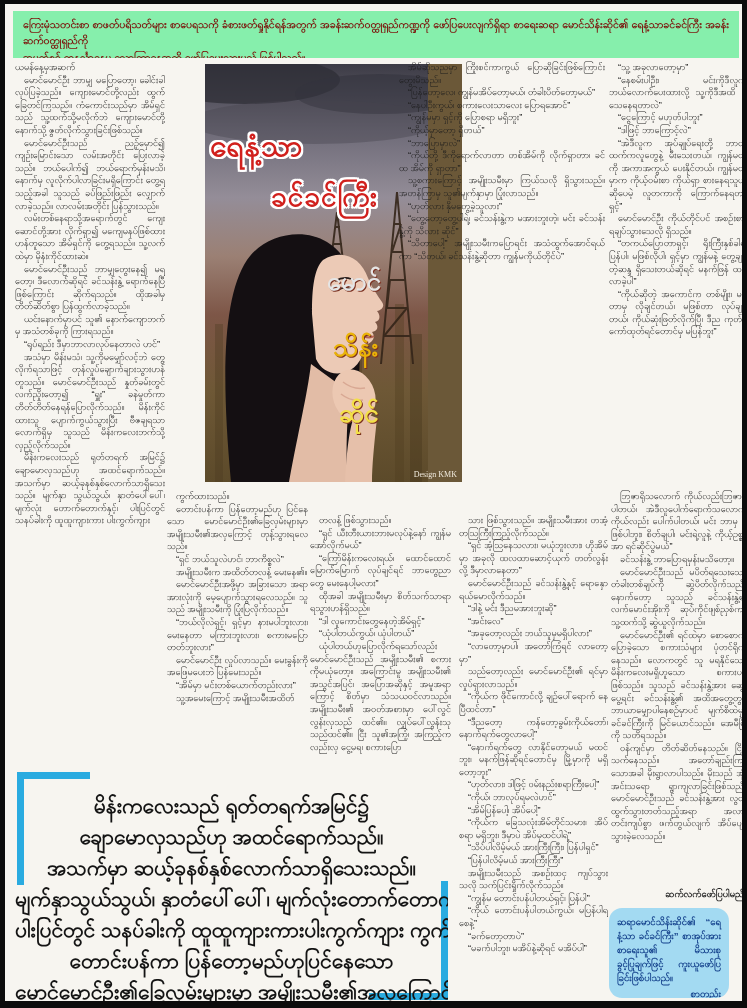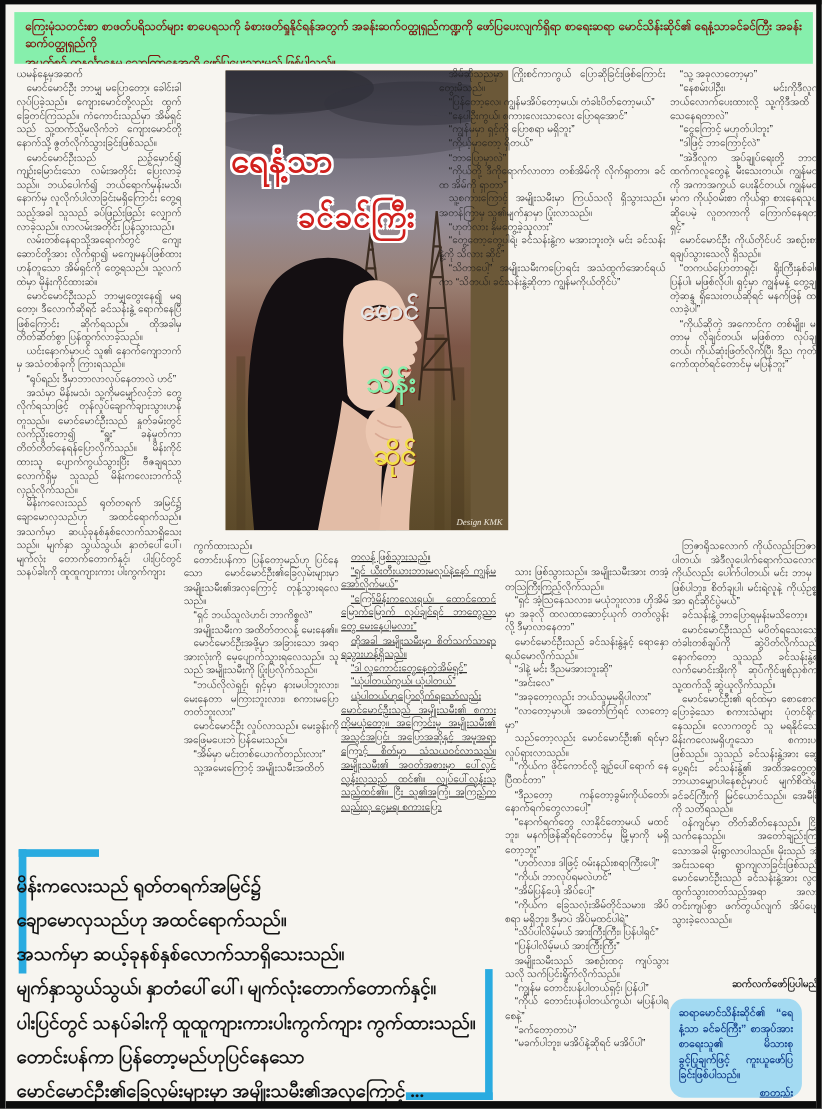--- a/index.html
+++ b/index.html
@@ -114,7 +114,7 @@
     <div class="cover-title" id="cover-title-1" style="color: rgb(209, 32, 29);">ရေနံ့သာ</div>
     <div class="cover-title" id="cover-title-2" style="color: rgb(209, 32, 29);">ခင်ခင်ကြီး</div>
     <div class="cover-author" id="author-1" style="color: #e5e5e5;">မောင်</div>
-    <div class="cover-author" id="author-2" style="color: #86efac;">သိန်း</div>
+    <div class="cover-author" id="author-2" style="color: #eab308;">သိန်း</div>
     <div class="cover-author" id="author-3" style="color: rgb(243, 224, 72);">ဆိုင်</div>
     <div id="cover-credit">Design KMK</div>
   </div>

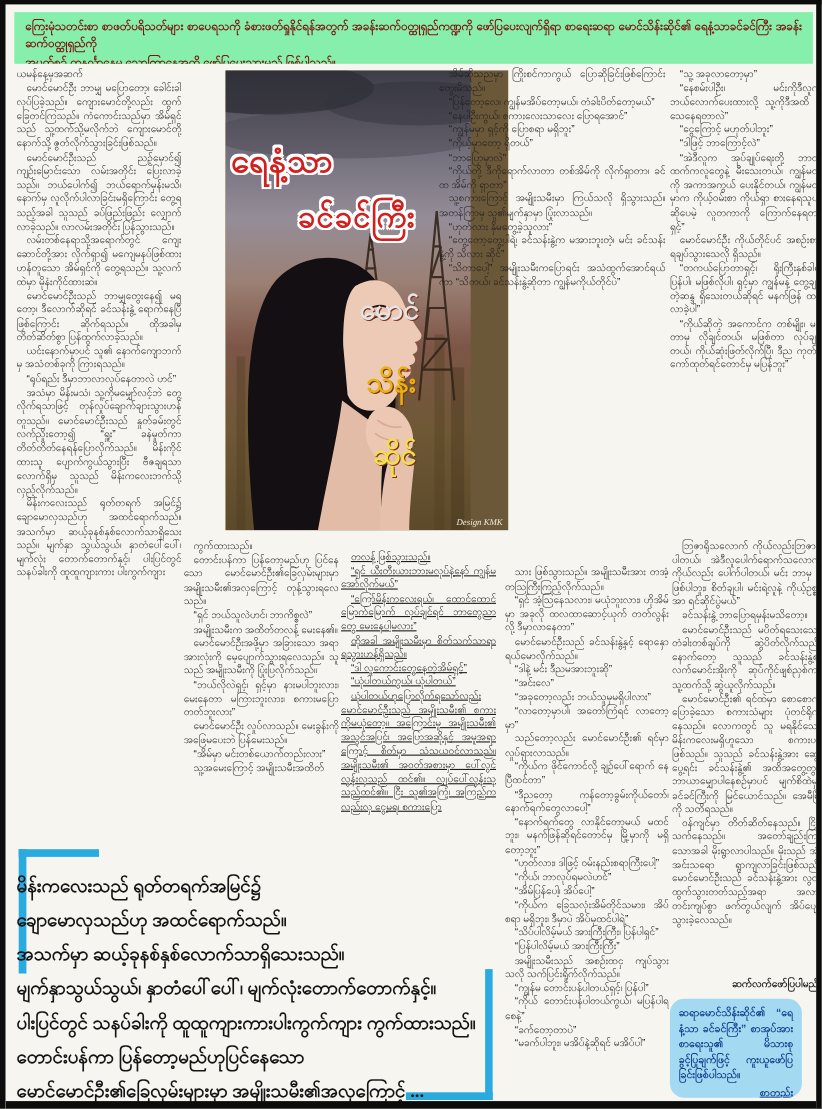--- a/index.html
+++ b/index.html
@@ -34,7 +34,7 @@
   #author-1{left:122px;top:200px;}
   #author-2{left:128px;top:266px;}
   #author-3{left:134px;top:332px;}
-  #cover-credit{position:absolute;right:5px;bottom:3px;font-size:8px;font-style:italic;color:#efe9dc;
+  #cover-credit{position:absolute;right:5px;bottom:3px;font-size:8px;color:#efe9dc;
     font-family:"Liberation Serif",serif;}
   
   #quote-box{left:10px;top:764px;width:433px;height:234px;overflow:hidden;}

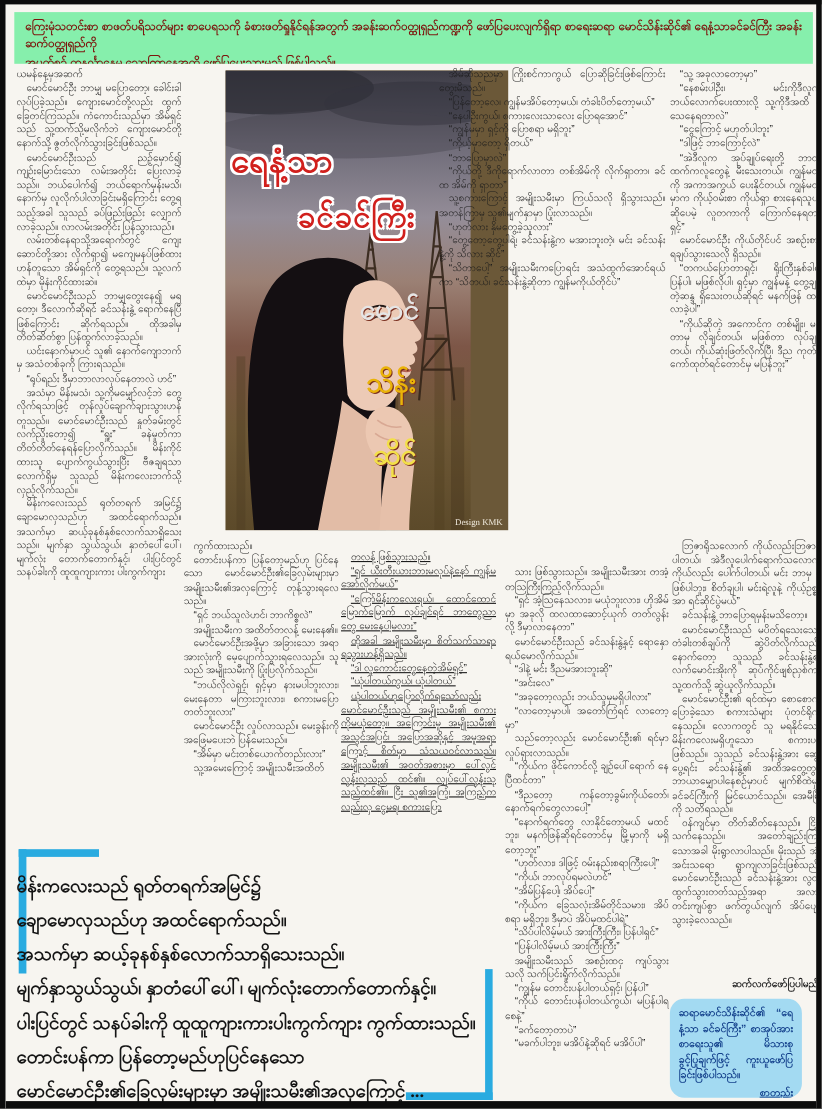--- a/index.html
+++ b/index.html
@@ -18,7 +18,7 @@
   #colA{left:394px;top:57px;width:206px;height:423px;}
   #colB{left:604px;top:57px;width:138px;height:423px;}
   #col2{left:162px;top:486px;width:141px;height:276px;}
-  #col3{left:305px;top:496px;width:141px;height:276px;text-decoration:underline;}
+  #col3{left:305px;top:510px;width:141px;height:276px;}
   #col4{left:454px;top:486px;width:149px;height:508px;margin-top:24px;}
   #col5{left:606px;top:486px;width:136px;height:396px;}
   #continued-note{left:606px;top:884px;width:136px;font-size:9.4px;font-weight:bold;text-align:right;}

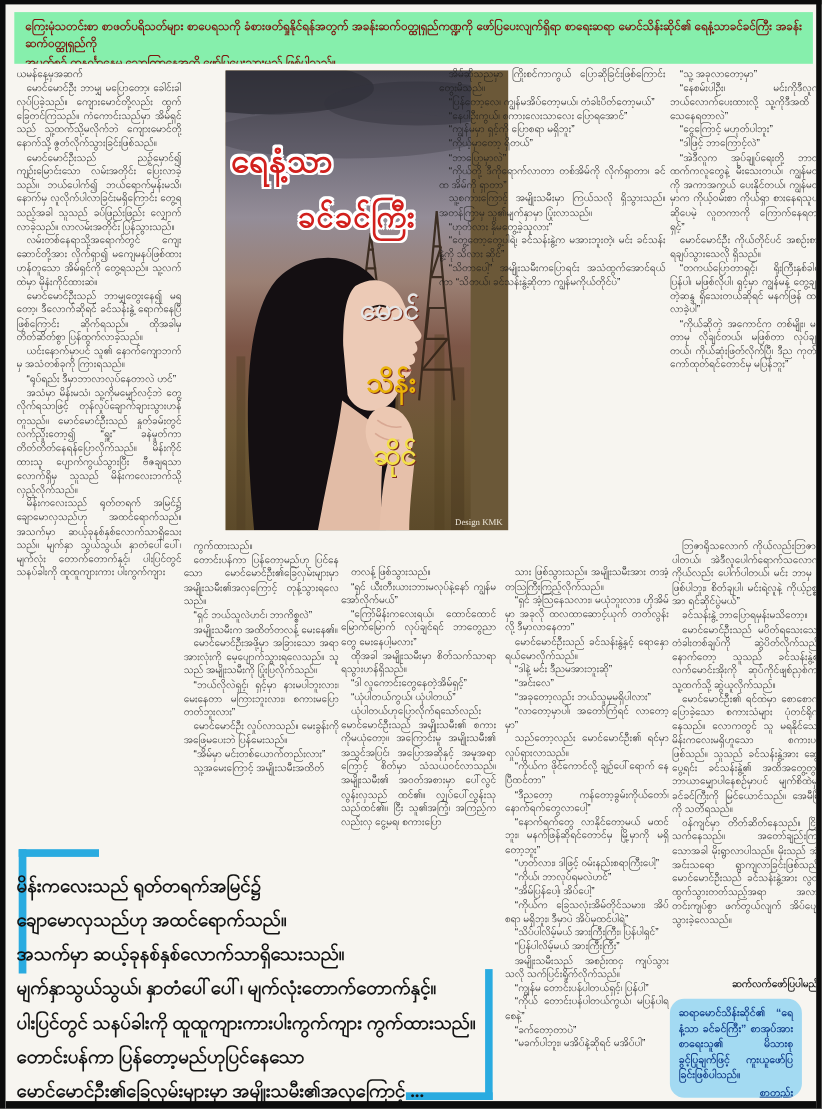--- a/index.html
+++ b/index.html
@@ -38,7 +38,7 @@
     font-family:"Liberation Serif",serif;}
   
   #quote-box{left:10px;top:764px;width:433px;height:234px;overflow:hidden;}
-  .quote-line{margin:0;font-size:17px;font-weight:bold;line-height:31px;white-space:nowrap;color:#141414;font-family:Liberation Serif, serif;}
+  .quote-line{margin:0;text-align:center;font-size:21px;font-weight:bold;line-height:31px;white-space:nowrap;color:#141414;}
   #quote-text{position:absolute;left:0;right:0;top:22px;}
   .bracket{position:absolute;}
   #bracket-tl{left:2px;top:4px;width:66px;height:106px;border-top:7px solid;border-left:7px solid;}

